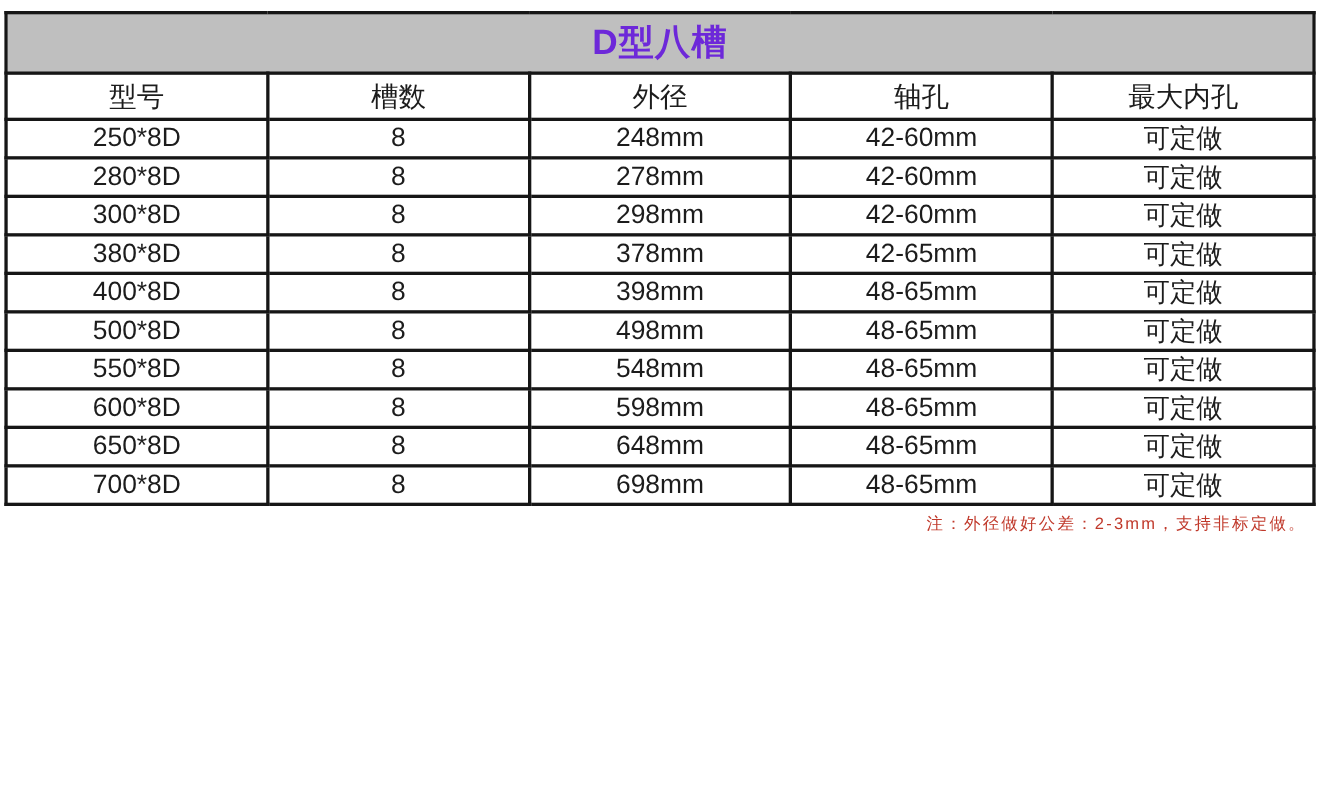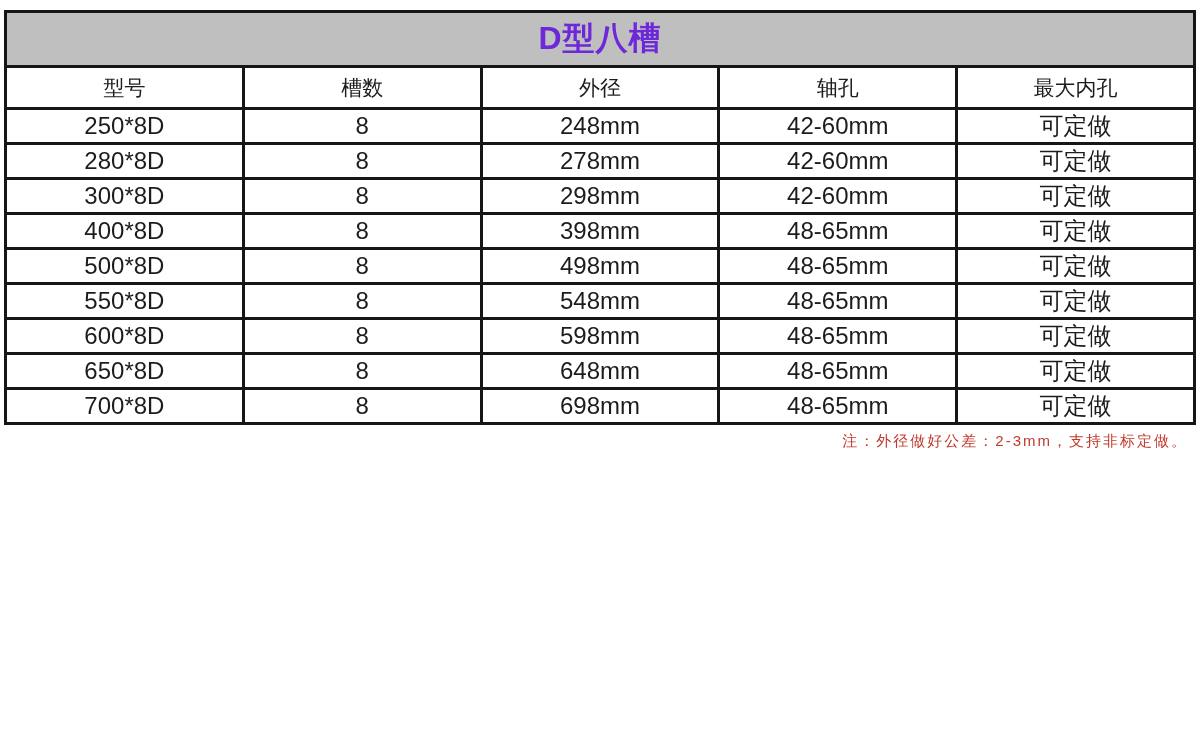--- a/index.html
+++ b/index.html
@@ -40,7 +40,7 @@
   }
   tr.header-row { height: 42px; }
   tr.header-row th {
-    font-size: 21px;
+    font-size: 25px;
     font-weight: normal;
     color: #1c1c1c;
   }

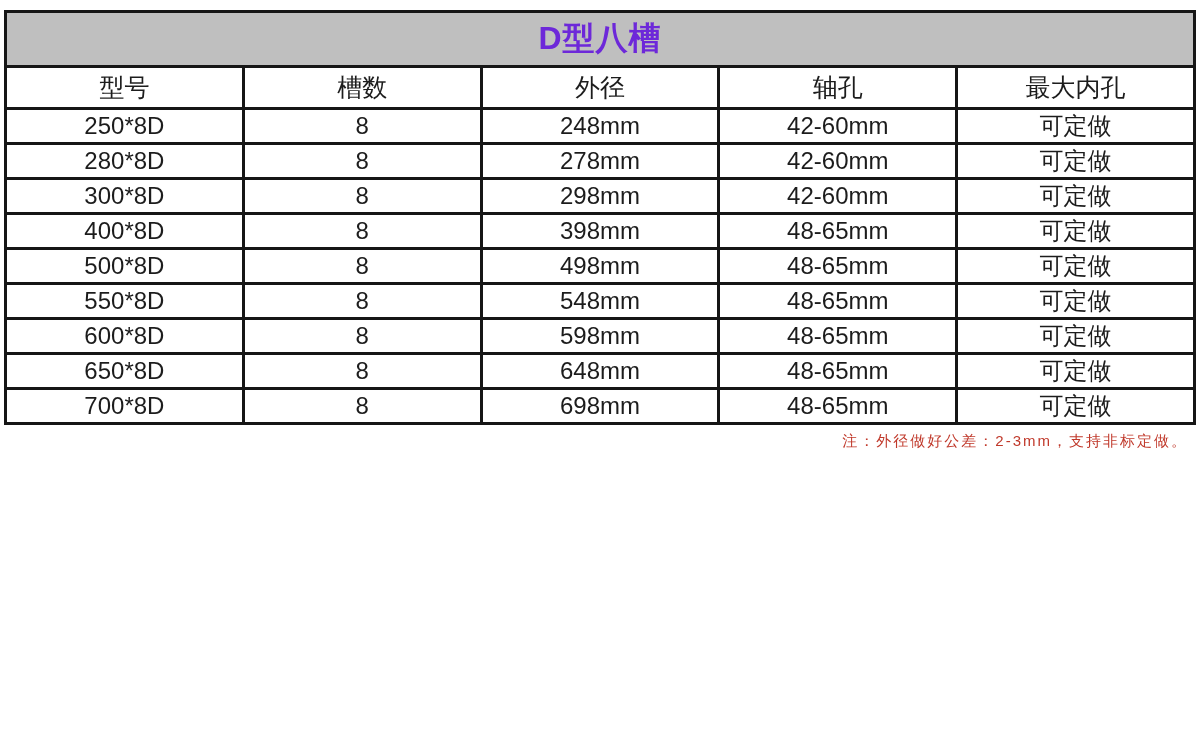--- a/index.html
+++ b/index.html
@@ -98,6 +98,13 @@
           <td>可定做</td>
         </tr>
         <tr class="data-row">
+          <td>380*8D</td>
+          <td>8</td>
+          <td>378mm</td>
+          <td>42-65mm</td>
+          <td>可定做</td>
+        </tr>
+        <tr class="data-row">
           <td>400*8D</td>
           <td>8</td>
           <td>398mm</td>

